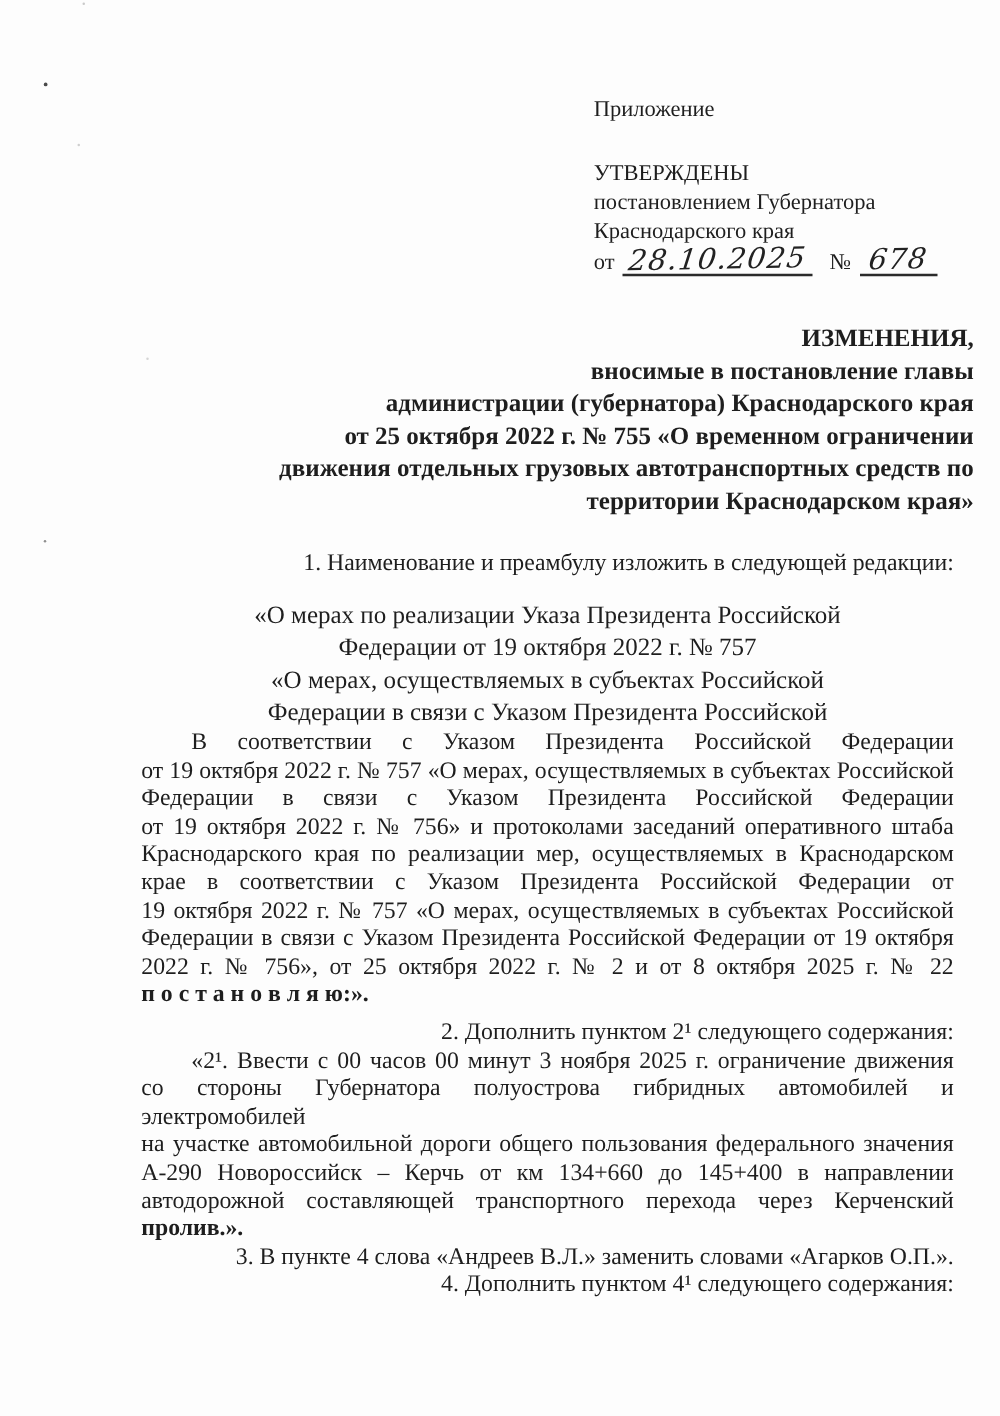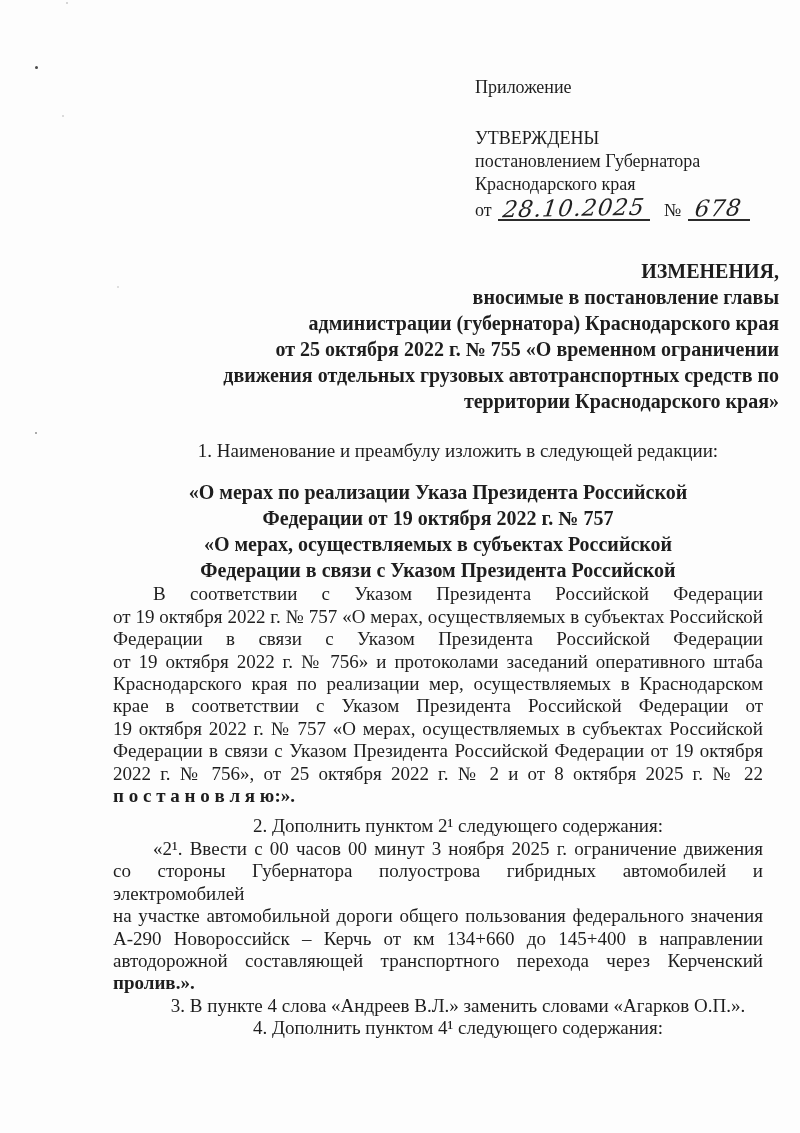--- a/index.html
+++ b/index.html
@@ -135,7 +135,7 @@
       <div class="line">администрации (губернатора) Краснодарского края</div>
       <div class="line">от 25 октября 2022 г. № 755 «О временном ограничении</div>
       <div class="line">движения отдельных грузовых автотранспортных средств по</div>
-      <div class="line line-last">территории Краснодарского края»</div>
+      <div class="line line-last">территории Краснодарском края»</div>
     </div>
 
   <div class="content">

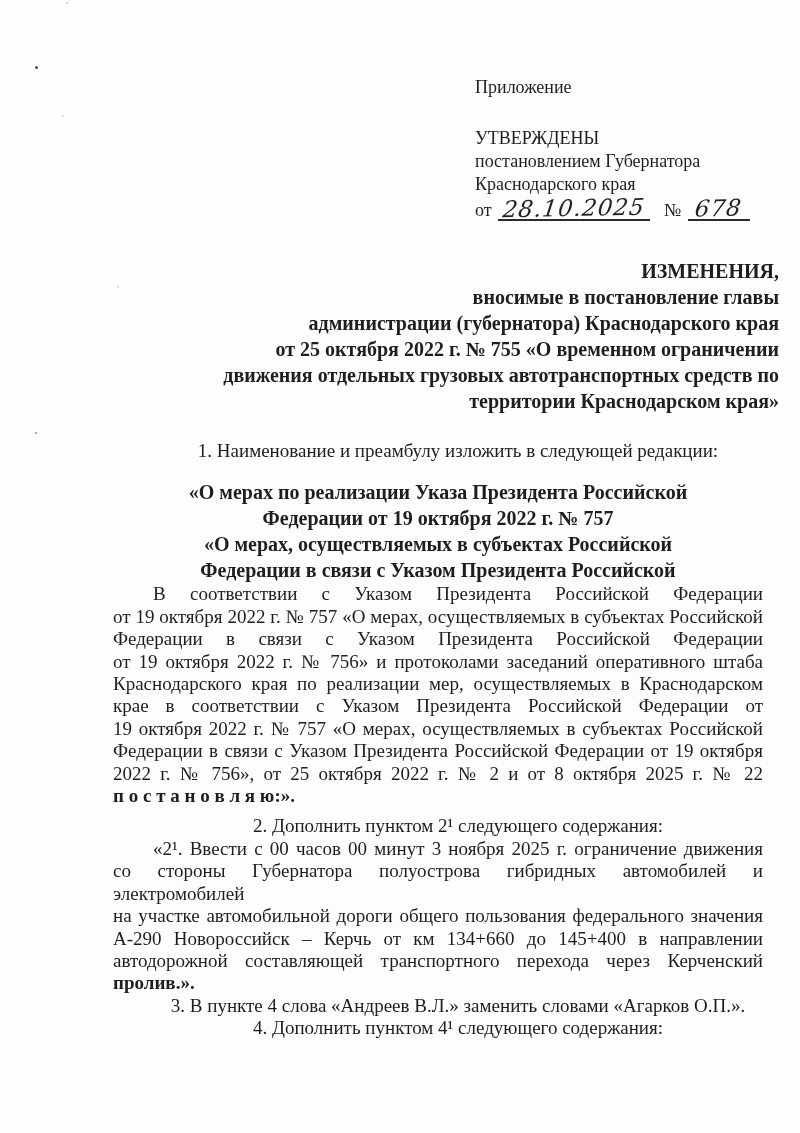--- a/index.html
+++ b/index.html
@@ -80,7 +80,7 @@
   }
   .item {
     text-indent: 40px;
-    text-align: center;
+    text-align: right;
   }
   .quote-title {
     font-weight: bold;

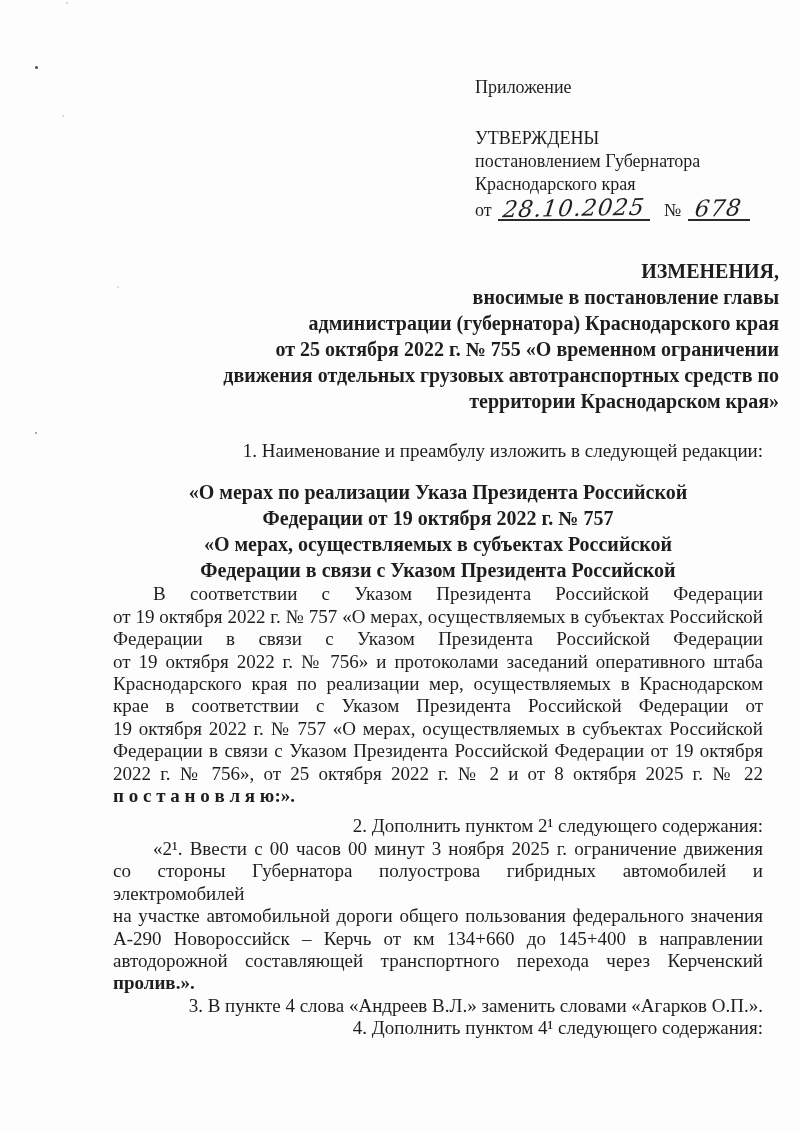--- a/index.html
+++ b/index.html
@@ -83,7 +83,7 @@
     text-align: right;
   }
   .quote-title {
-    font-weight: bold;
+    font-weight: normal;
     font-size: 20px;
     line-height: 26px;
     text-align: center;

